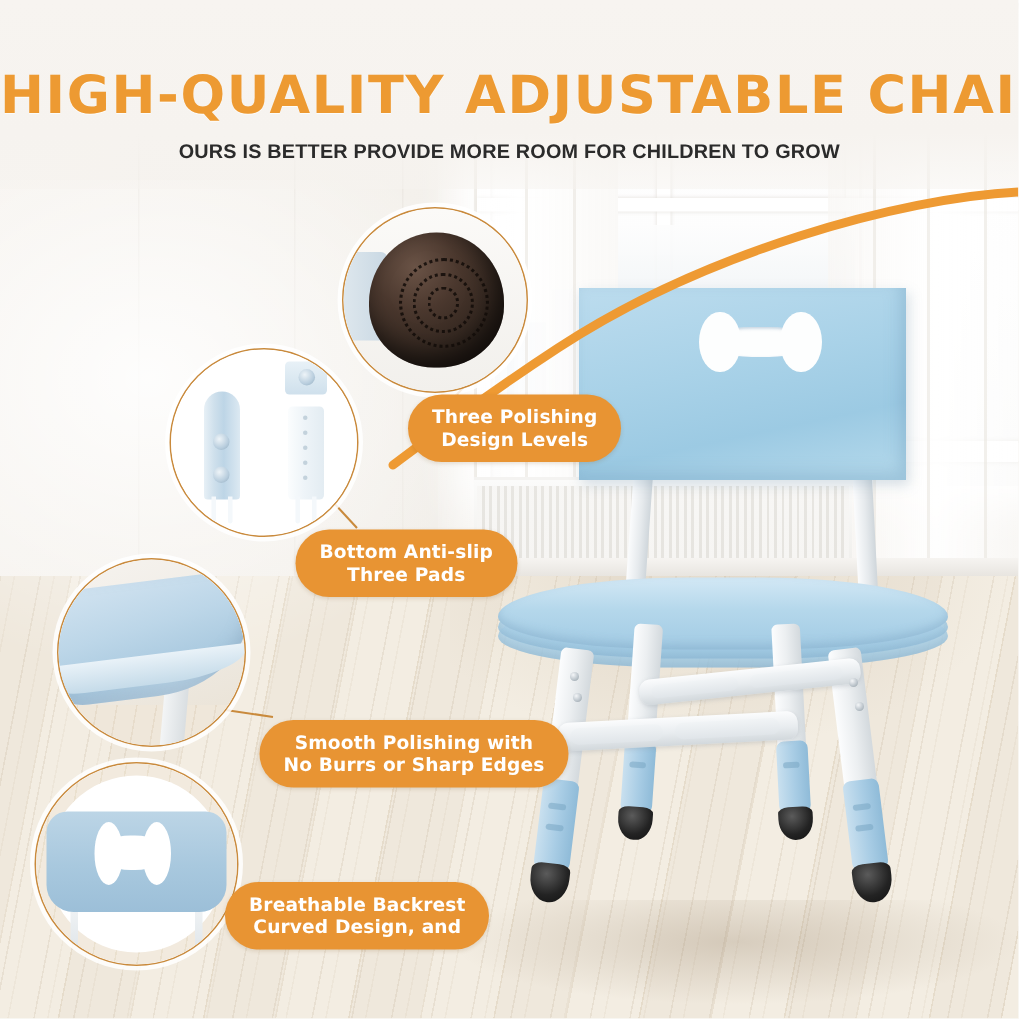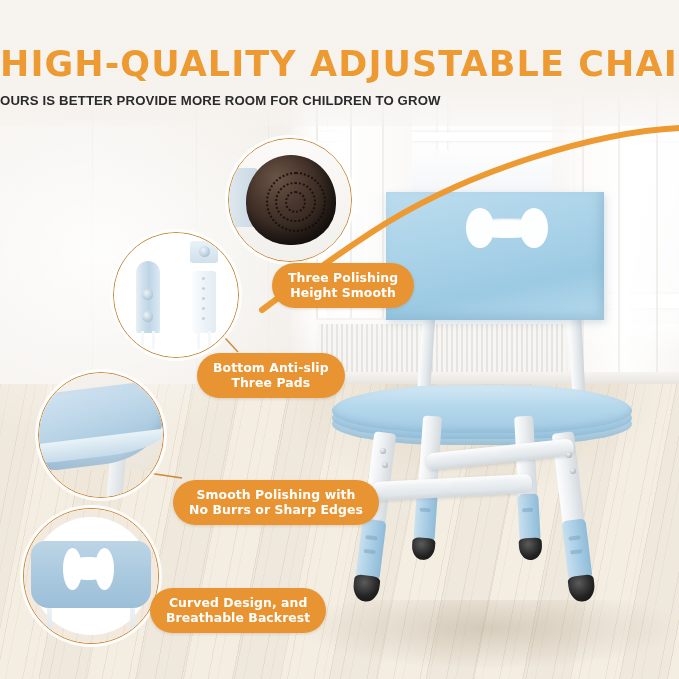--- a/index.html
+++ b/index.html
@@ -101,7 +101,7 @@
     white-space:nowrap;
   }
   .subtitle{
-    position:absolute;left:0;top:93px;width:679px;
+    position:absolute;left:0;top:93px;width:679px;text-align:center;
     font-size:13.2px;font-weight:bold;letter-spacing:.15px;
     color:#2b2b2b;
     font-family:"Liberation Sans",sans-serif;

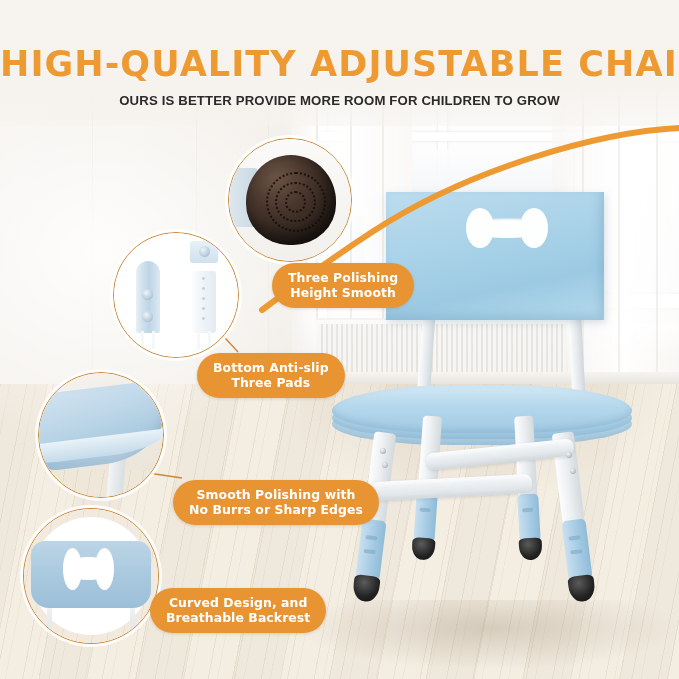--- a/index.html
+++ b/index.html
@@ -483,7 +483,7 @@
 
   <div class="pill" style="left:272px;top:263px">
     <div>Three Polishing</div>
-    <div>Height Smooth</div>
+    <div>Design Levels</div>
   </div>
 
   <div class="pill" style="left:197px;top:353px">

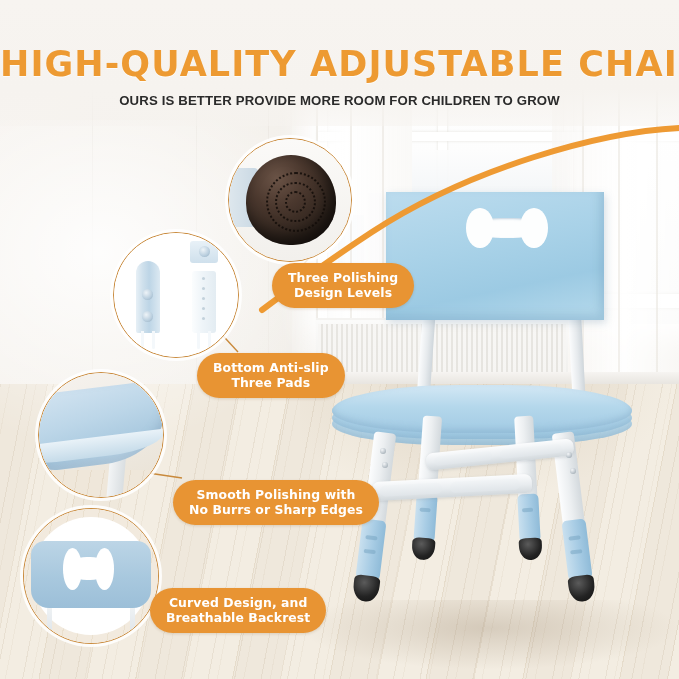--- a/index.html
+++ b/index.html
@@ -497,8 +497,8 @@
   </div>
 
   <div class="pill" style="left:150px;top:588px">
+    <div>Breathable Backrest</div>
     <div>Curved Design, and</div>
-    <div>Breathable Backrest</div>
   </div>
 
 </div>

